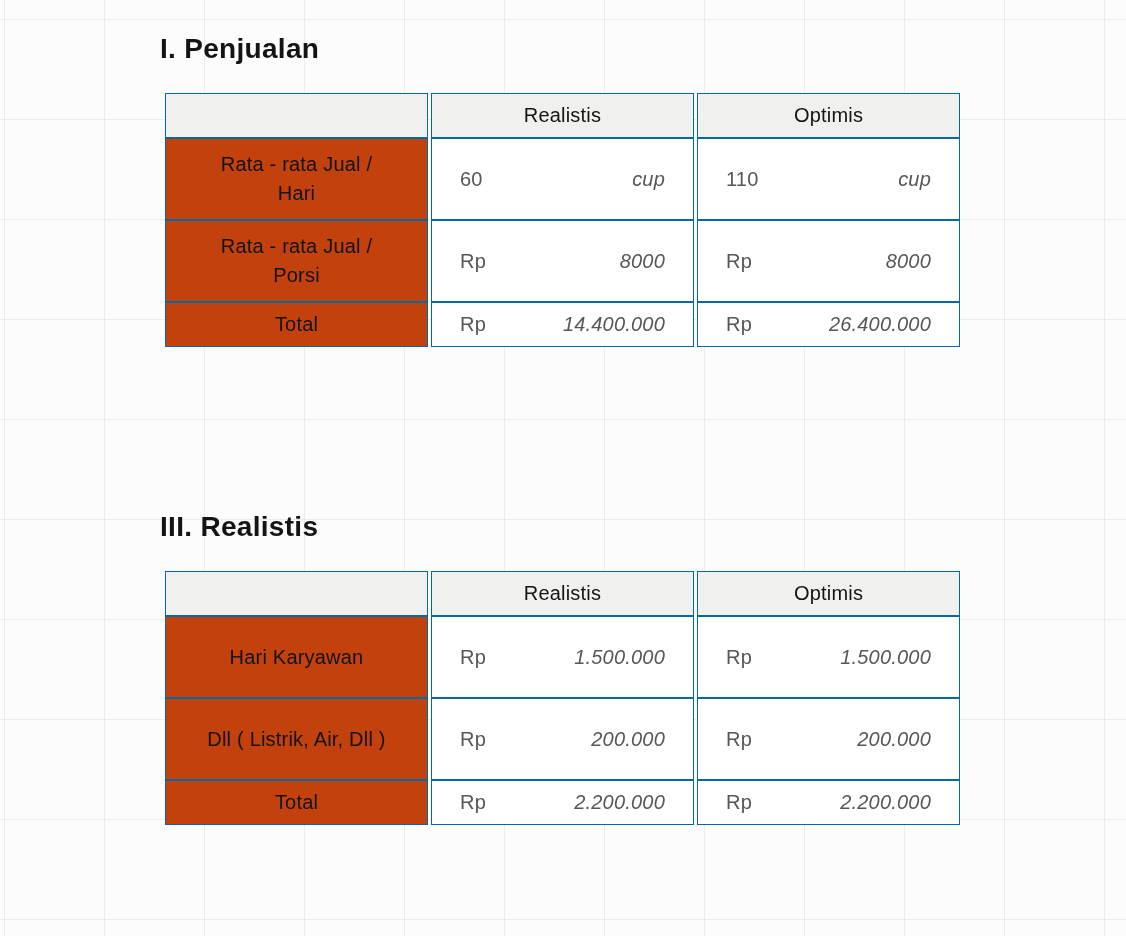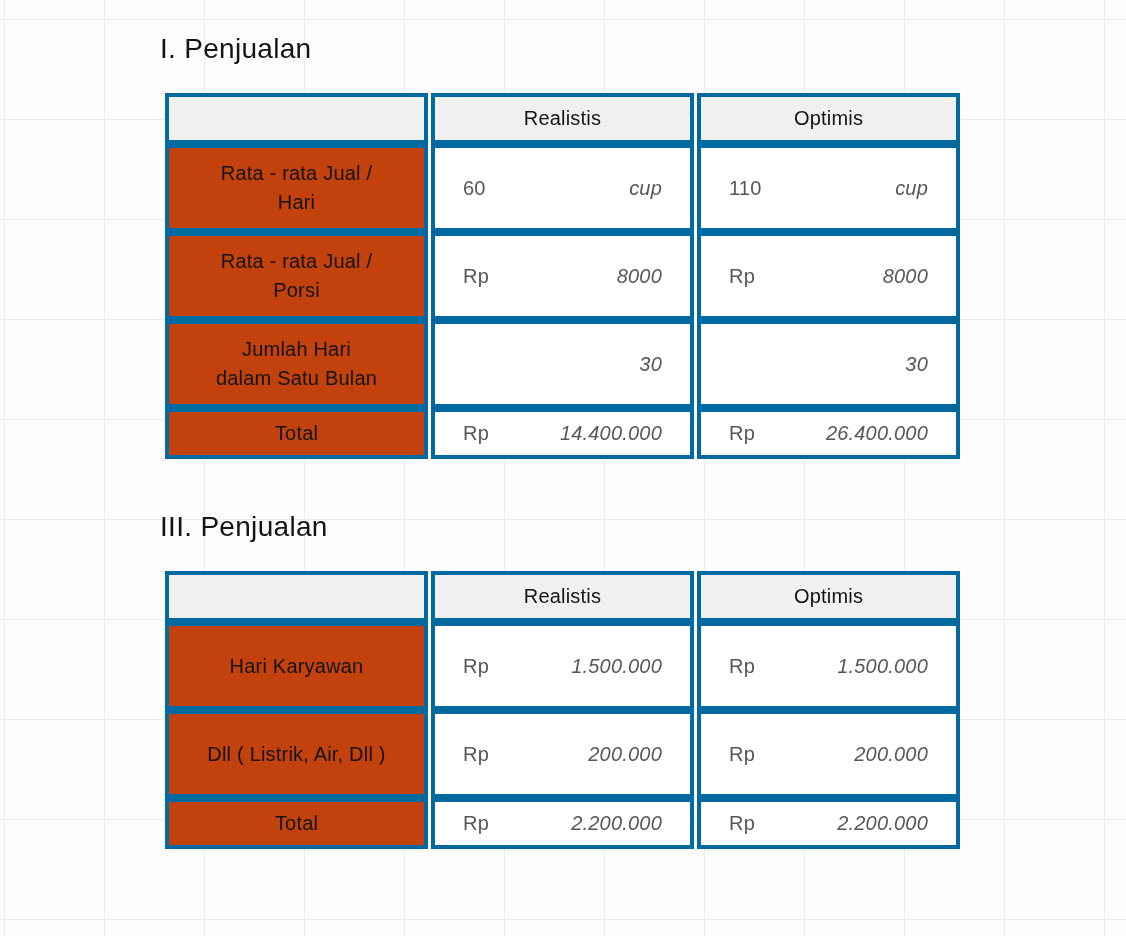--- a/index.html
+++ b/index.html
@@ -22,7 +22,7 @@
     position: absolute;
     left: 160px;
     font-size: 28px;
-    font-weight: 400;
+    font-weight: 700;
     letter-spacing: 0.3px;
     color: #141414;
     margin: 0;

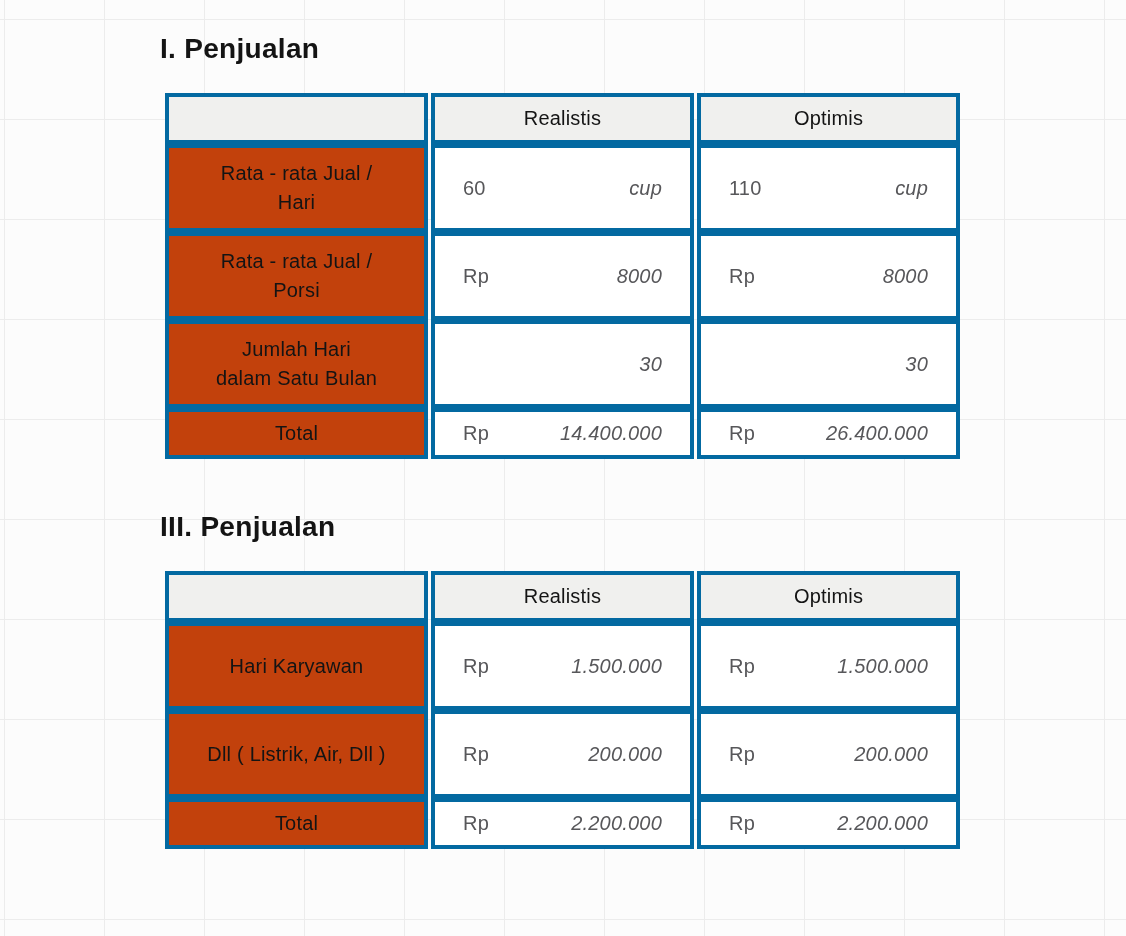--- a/index.html
+++ b/index.html
@@ -45,7 +45,7 @@
 
   .data-table th,
   .data-table td {
-    border: 4px solid #0369a1;
+    border: 1px solid #0369a1;
     vertical-align: middle;
     padding: 0;
     margin-left: 20px;

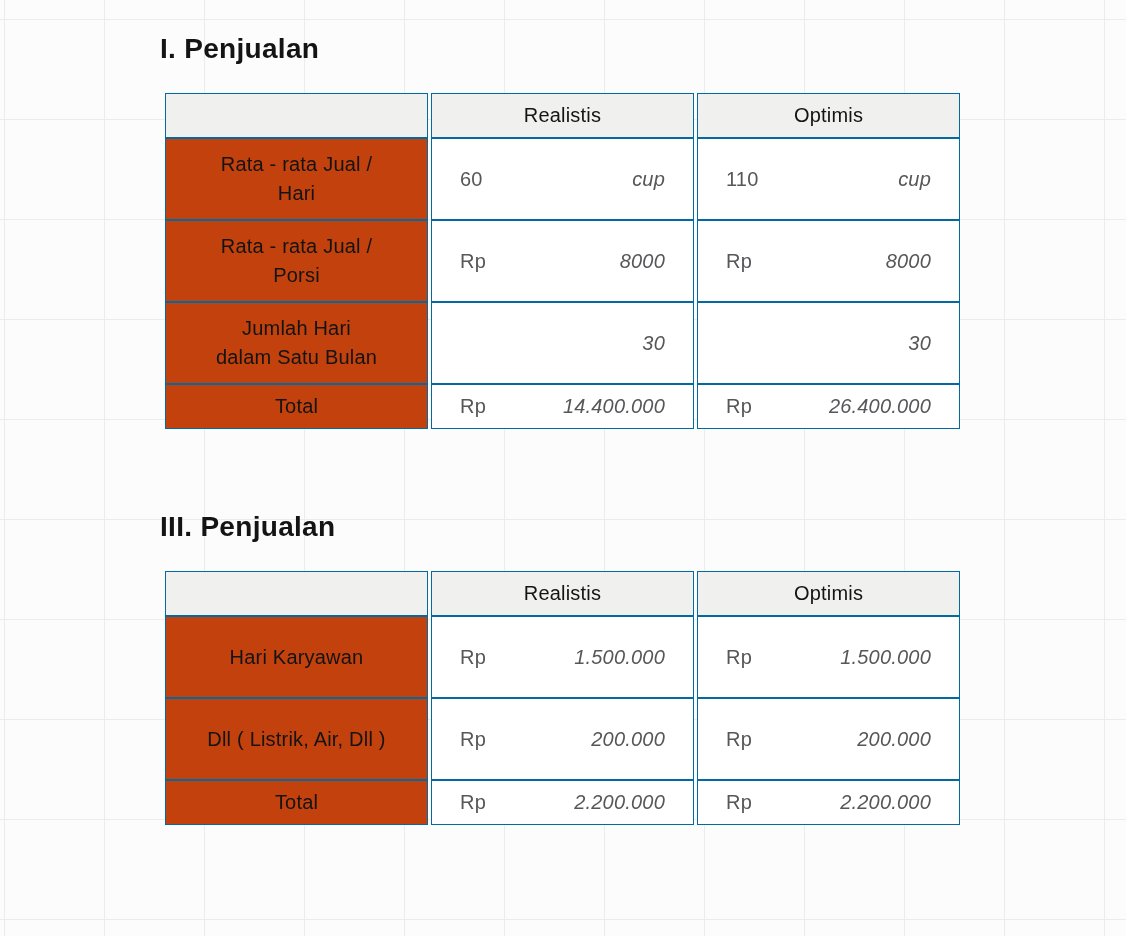--- a/index.html
+++ b/index.html
@@ -132,22 +132,6 @@
     </td>
   </tr>
 
-  <tr class="data-row">
-    <td class="label-cell">Jumlah Hari
-dalam Satu Bulan</td>
-    <td class="value-cell">
-      <div class="value-inner">
-        <span class="v-left"></span>
-        <span class="v-right">30</span>
-      </div>
-    </td>
-    <td class="value-cell">
-      <div class="value-inner">
-        <span class="v-left"></span>
-        <span class="v-right">30</span>
-      </div>
-    </td>
-  </tr>
 
   <tr class="total-row">
     <td class="label-cell">Total</td>

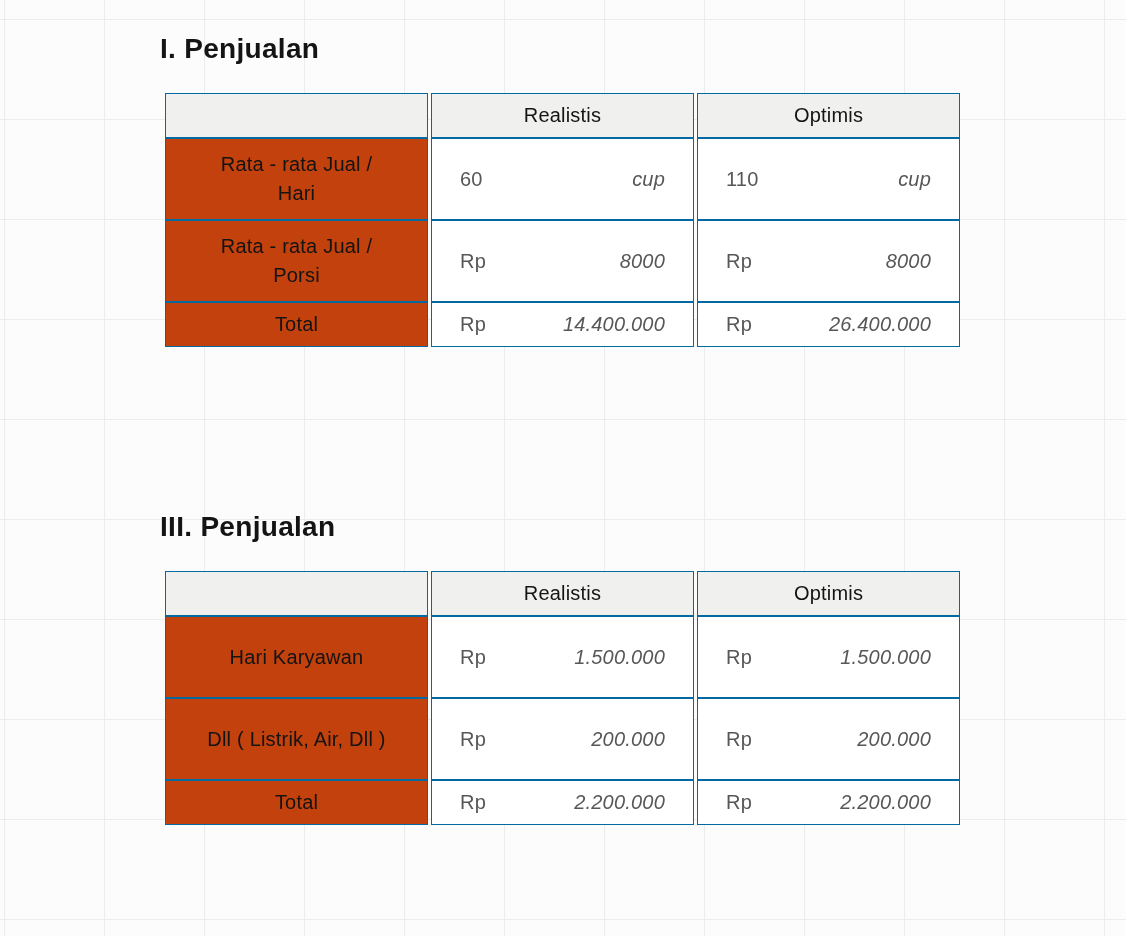--- a/index.html
+++ b/index.html
@@ -151,7 +151,7 @@
 </tbody>
   </table>
 
-<h2 class="section-title" id="title-2">III. Penjualan</h2>
+<h2 class="section-title" id="title-2">III. Realistis</h2>
 
 <table class="data-table" id="table-2">
   <tbody>

